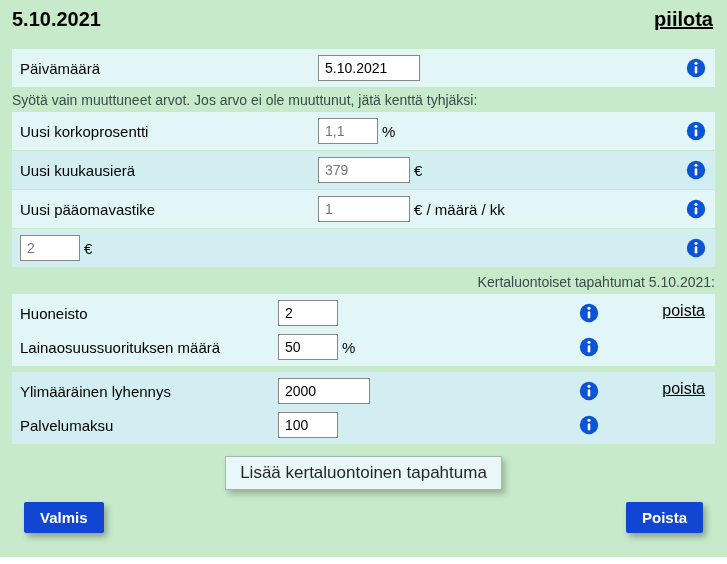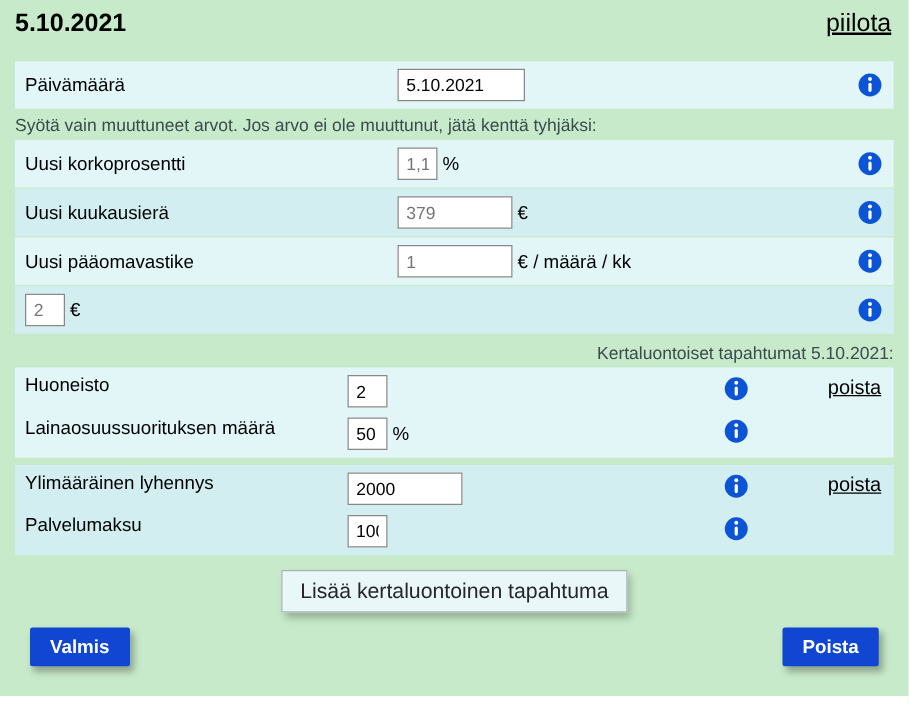--- a/index.html
+++ b/index.html
@@ -27,7 +27,7 @@
     color: #000;
   }
   .header-hide {
-    font-weight: normal;
+    font-weight: bold;
     font-size: 20px;
     color: #000;
     text-decoration: underline;

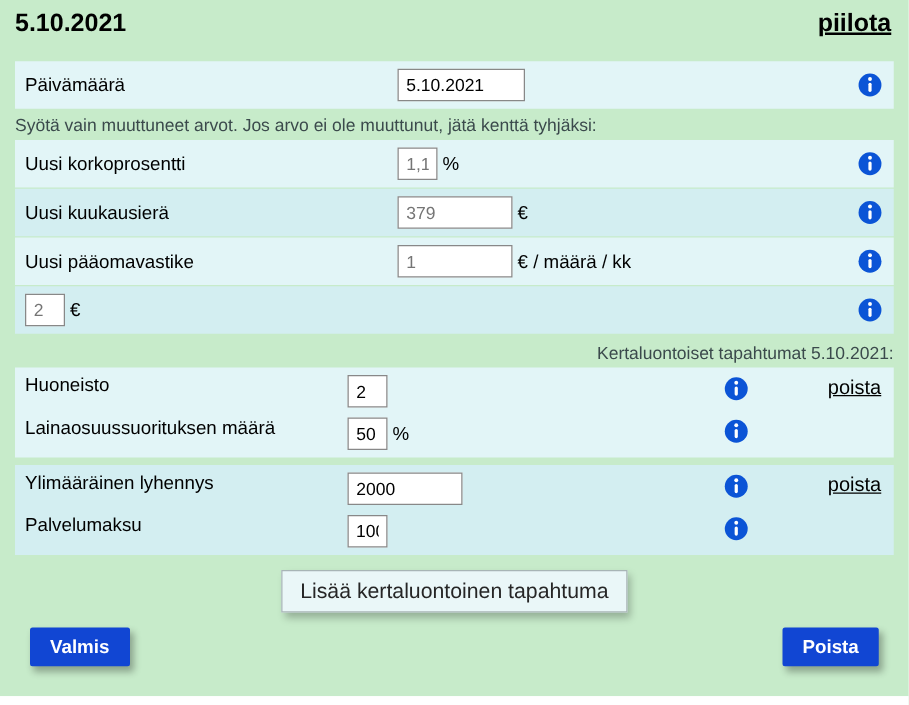--- a/index.html
+++ b/index.html
@@ -64,7 +64,7 @@
     background: #fff;
     color: #000;
   }
-  .input-sm { width: 32px; }
+  .input-sm { width: 60px; }
   .input-md { width: 92px; }
   .input-date { width: 102px; }
   .suffix { color: #000; }

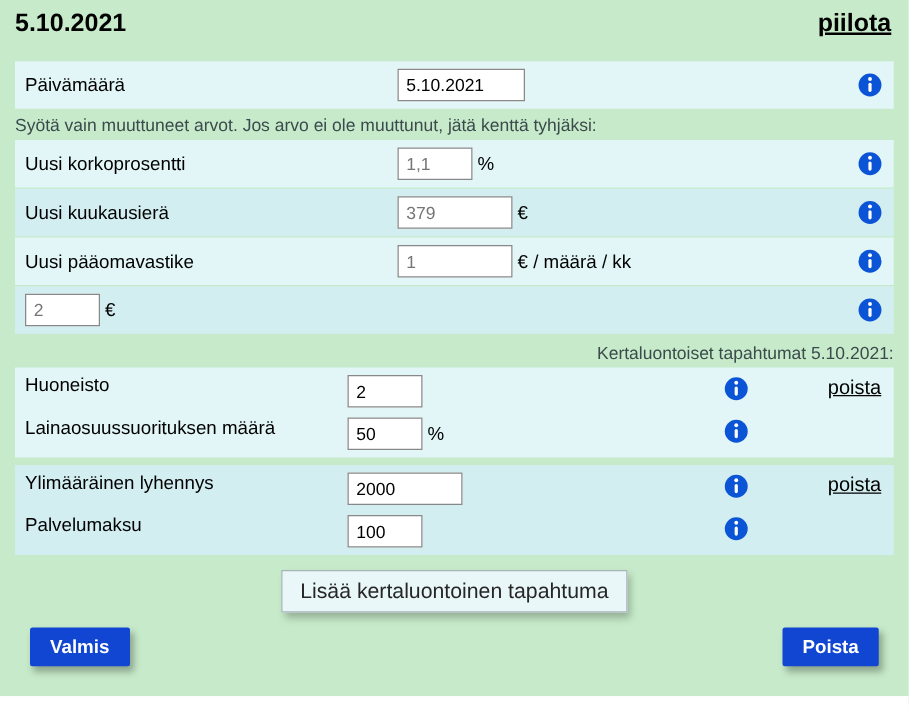--- a/index.html
+++ b/index.html
@@ -98,7 +98,7 @@
   .event-block.alt { background: #d3eef1; }
   .event-row {
     display: flex;
-    align-items: flex-start;
+    align-items: center;
     padding: 4px 8px;
     position: relative;
   }

